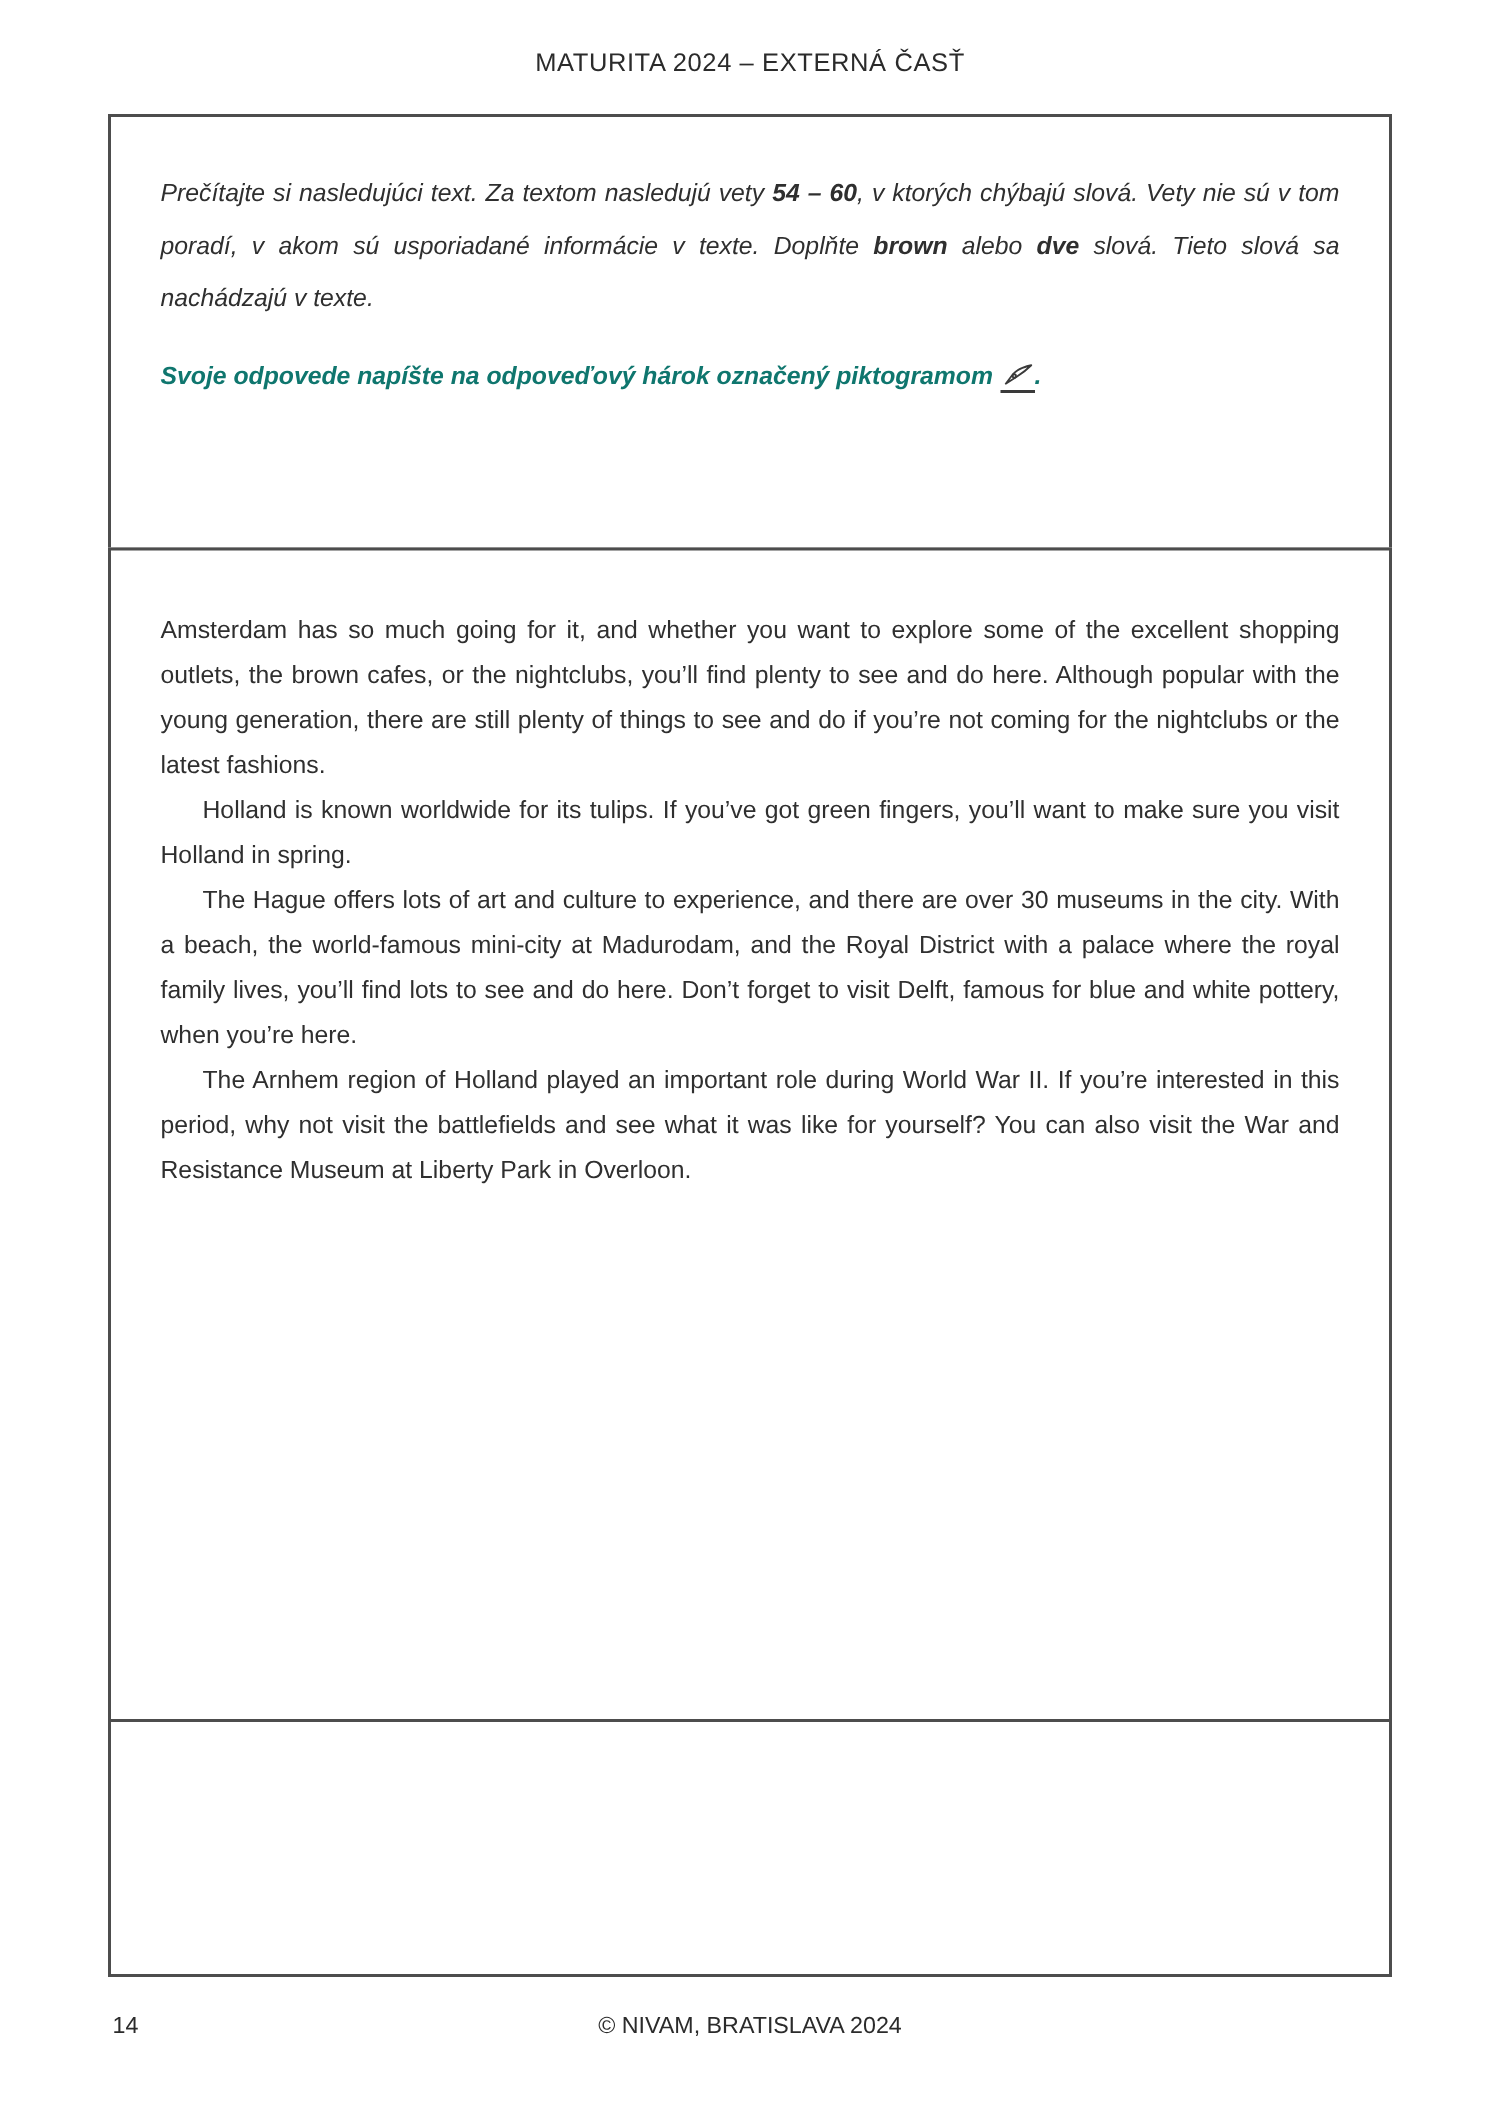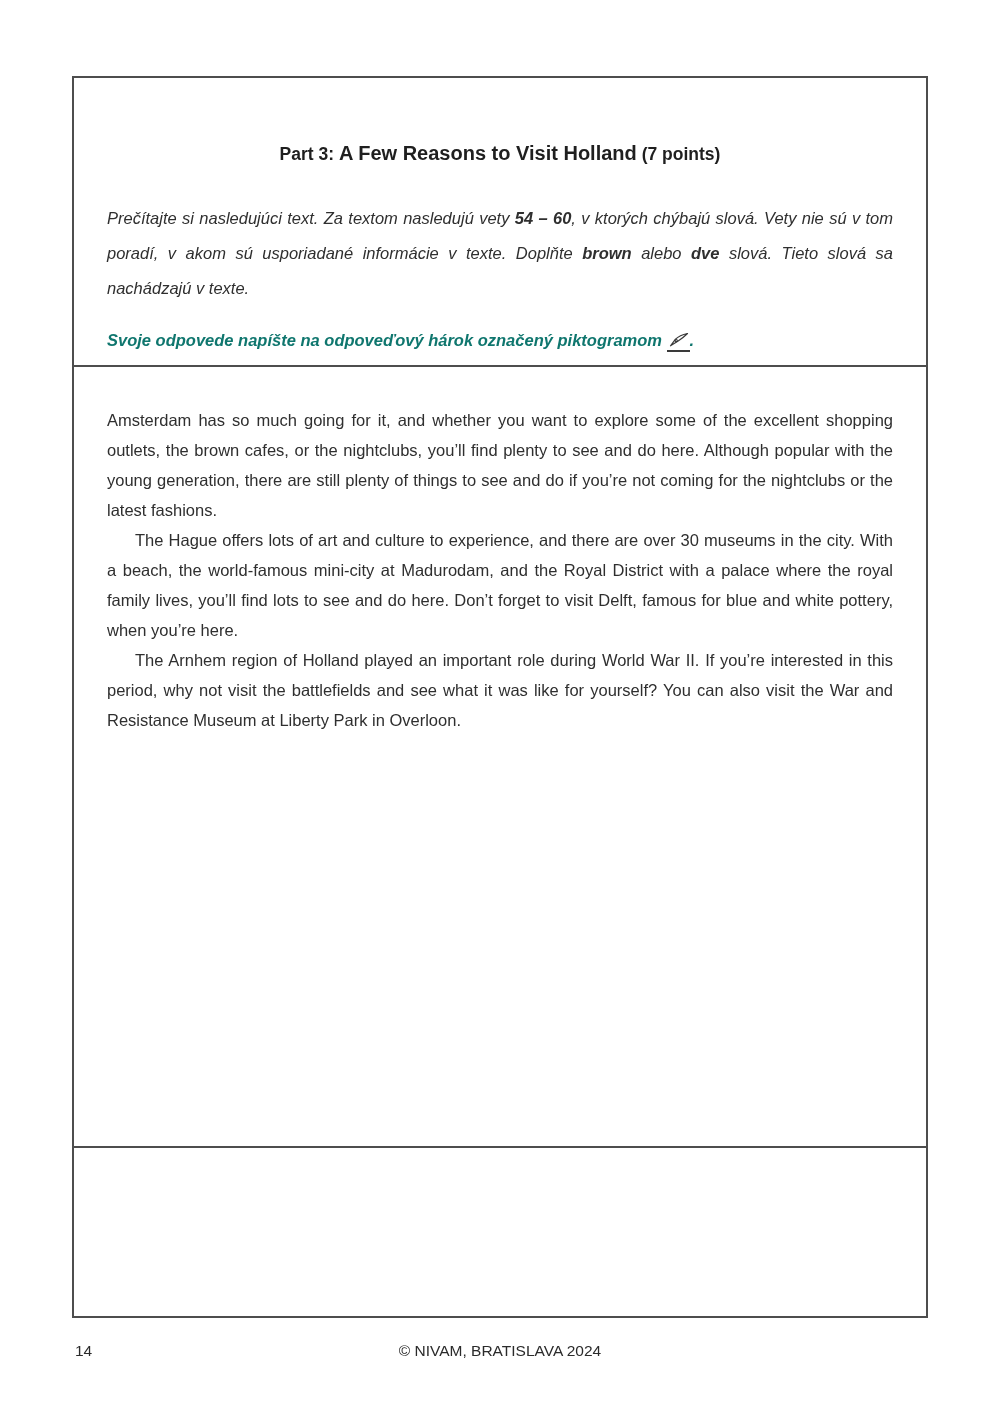--- a/index.html
+++ b/index.html
@@ -77,6 +77,7 @@
 
 <div class="page">
 
+  <div class="page-header">MATURITA 2024 – EXTERNÁ ČASŤ</div>
 
   <div class="frame box-instructions">
     <h1 class="task-title"><span class="t-prefix">Part 3: </span><span class="t-main">A Few Reasons to Visit Holland</span><span class="t-points"> (7 points)</span></h1>

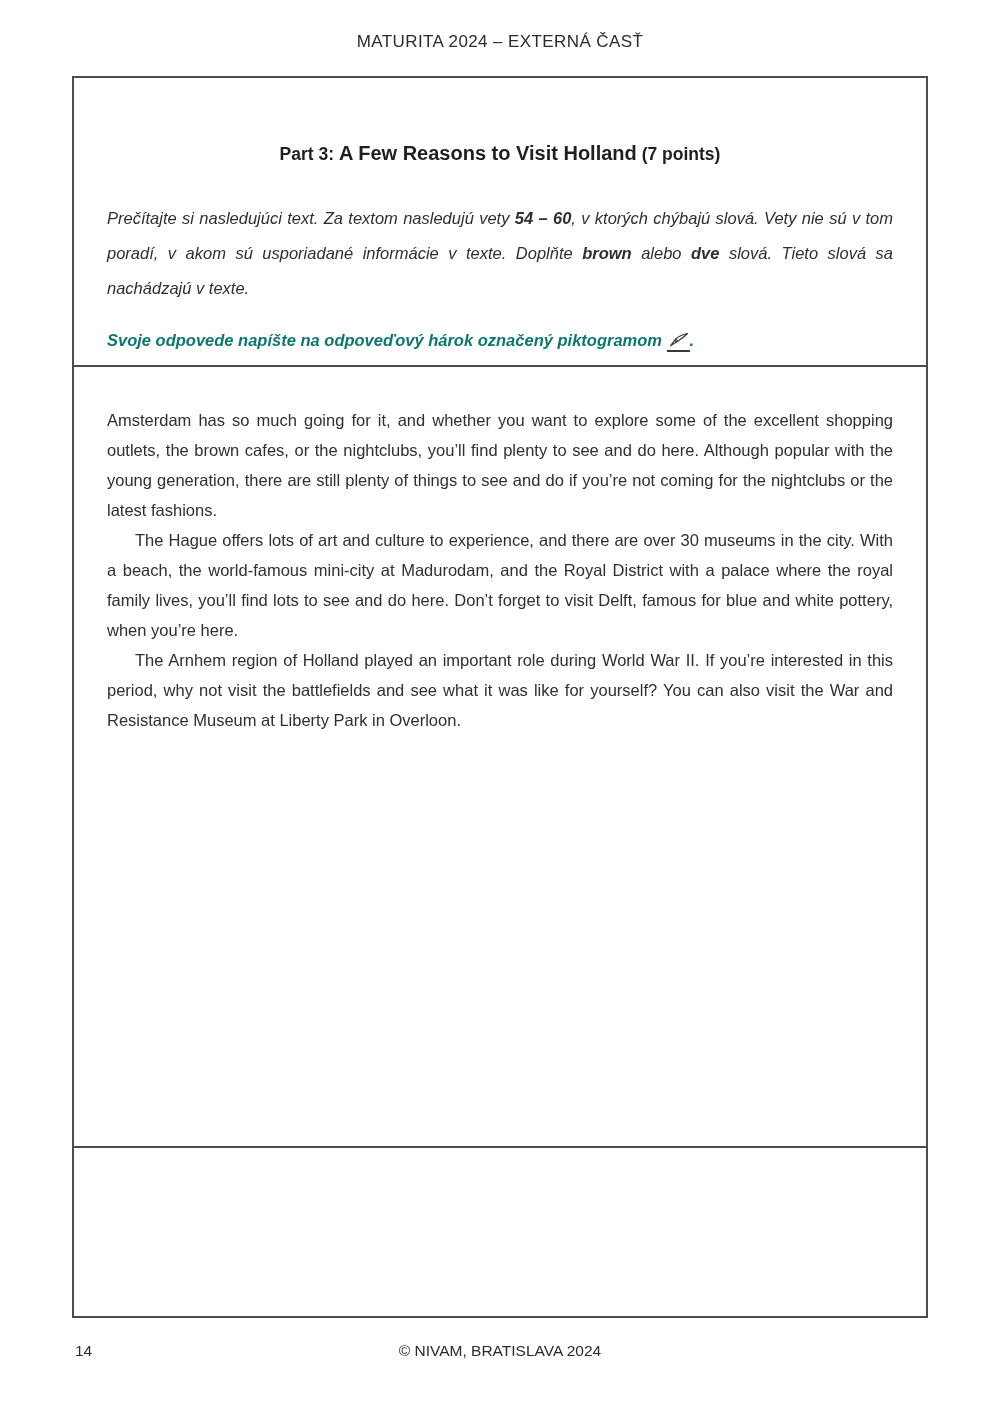--- a/index.html
+++ b/index.html
@@ -80,7 +80,6 @@
   <div class="page-header">MATURITA 2024 – EXTERNÁ ČASŤ</div>
 
   <div class="frame box-instructions">
-    <h1 class="task-title"><span class="t-prefix">Part 3: </span><span class="t-main">A Few Reasons to Visit Holland</span><span class="t-points"> (7 points)</span></h1>
 
     <p class="instructions"><span>Prečítajte si nasledujúci text. Za textom nasledujú vety </span><b>54 – 60</b><span>, v ktorých chýbajú slová. Vety nie sú v tom poradí, v akom sú usporiadané informácie v texte. Doplňte </span><b>brown</b><span> alebo </span><b>dve</b><span> slová. Tieto slová sa nachádzajú v texte.</span></p>
 

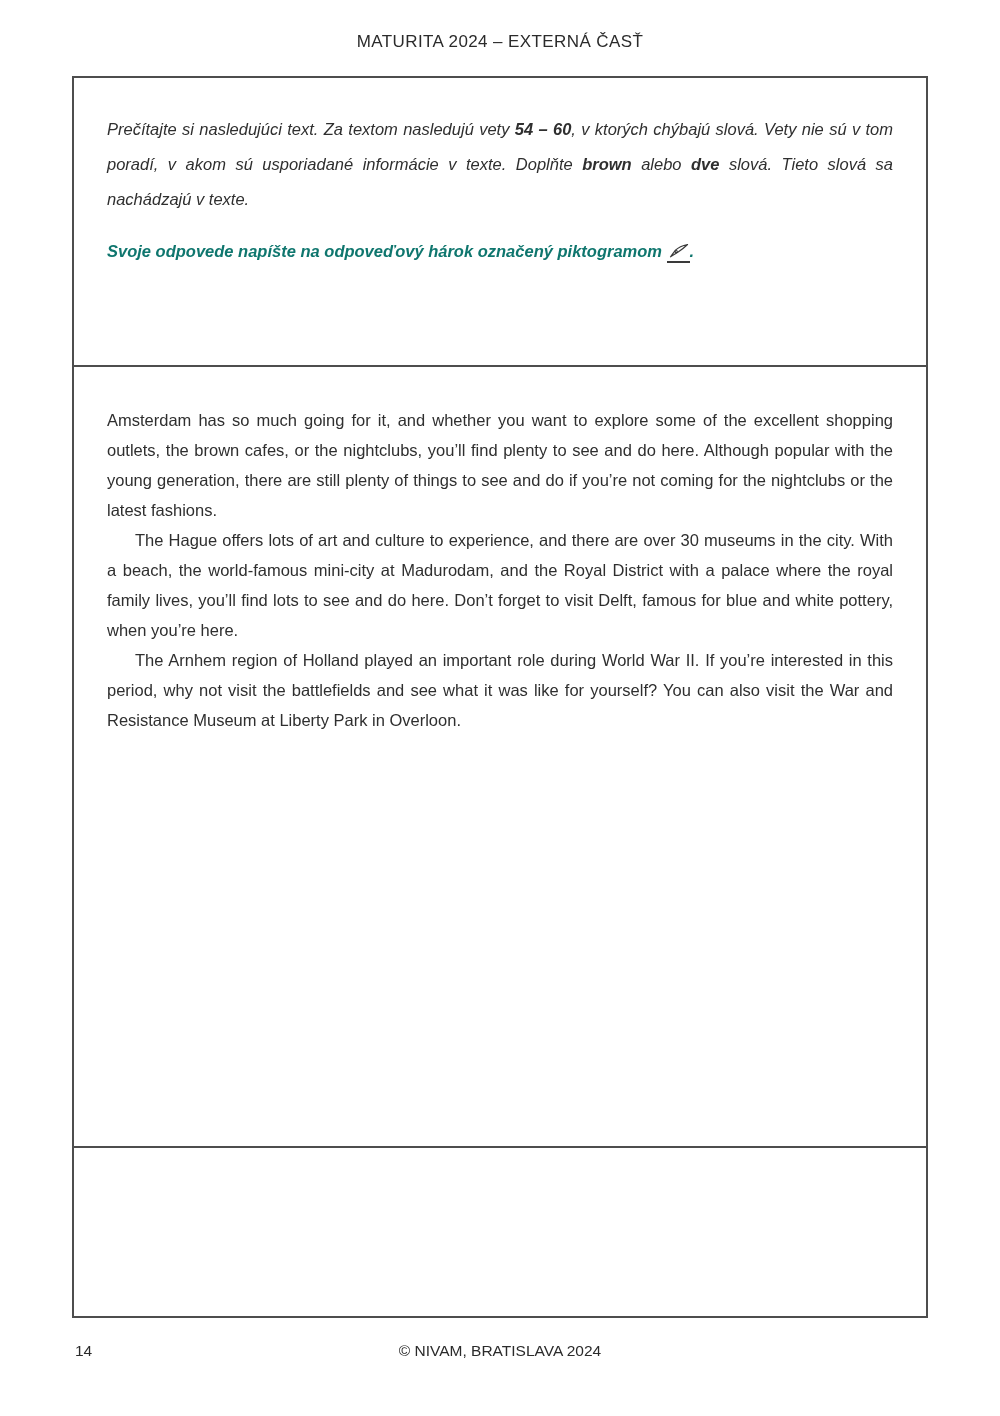--- a/index.html
+++ b/index.html
@@ -94,6 +94,7 @@
 
   <div class="frame box-text">
     <p class="body-p">Amsterdam has so much going for it, and whether you want to explore some of the excellent shopping outlets, the brown cafes, or the nightclubs, you’ll find plenty to see and do here. Although popular with the young generation, there are still plenty of things to see and do if you’re not coming for the nightclubs or the latest fashions.</p>
+    <p class="body-p ind">Holland is known worldwide for its tulips. If you’ve got green fingers, you’ll want to make sure you visit Holland in spring.</p>
     <p class="body-p ind">The Hague offers lots of art and culture to experience, and there are over 30 museums in the city. With a beach, the world-famous mini-city at Madurodam, and the Royal District with a palace where the royal family lives, you’ll find lots to see and do here. Don’t forget to visit Delft, famous for blue and white pottery, when you’re here.</p>
     <p class="body-p ind">The Arnhem region of Holland played an important role during World War II. If you’re interested in this period, why not visit the battlefields and see what it was like for yourself? You can also visit the War and Resistance Museum at Liberty Park in Overloon.</p>
   </div>

